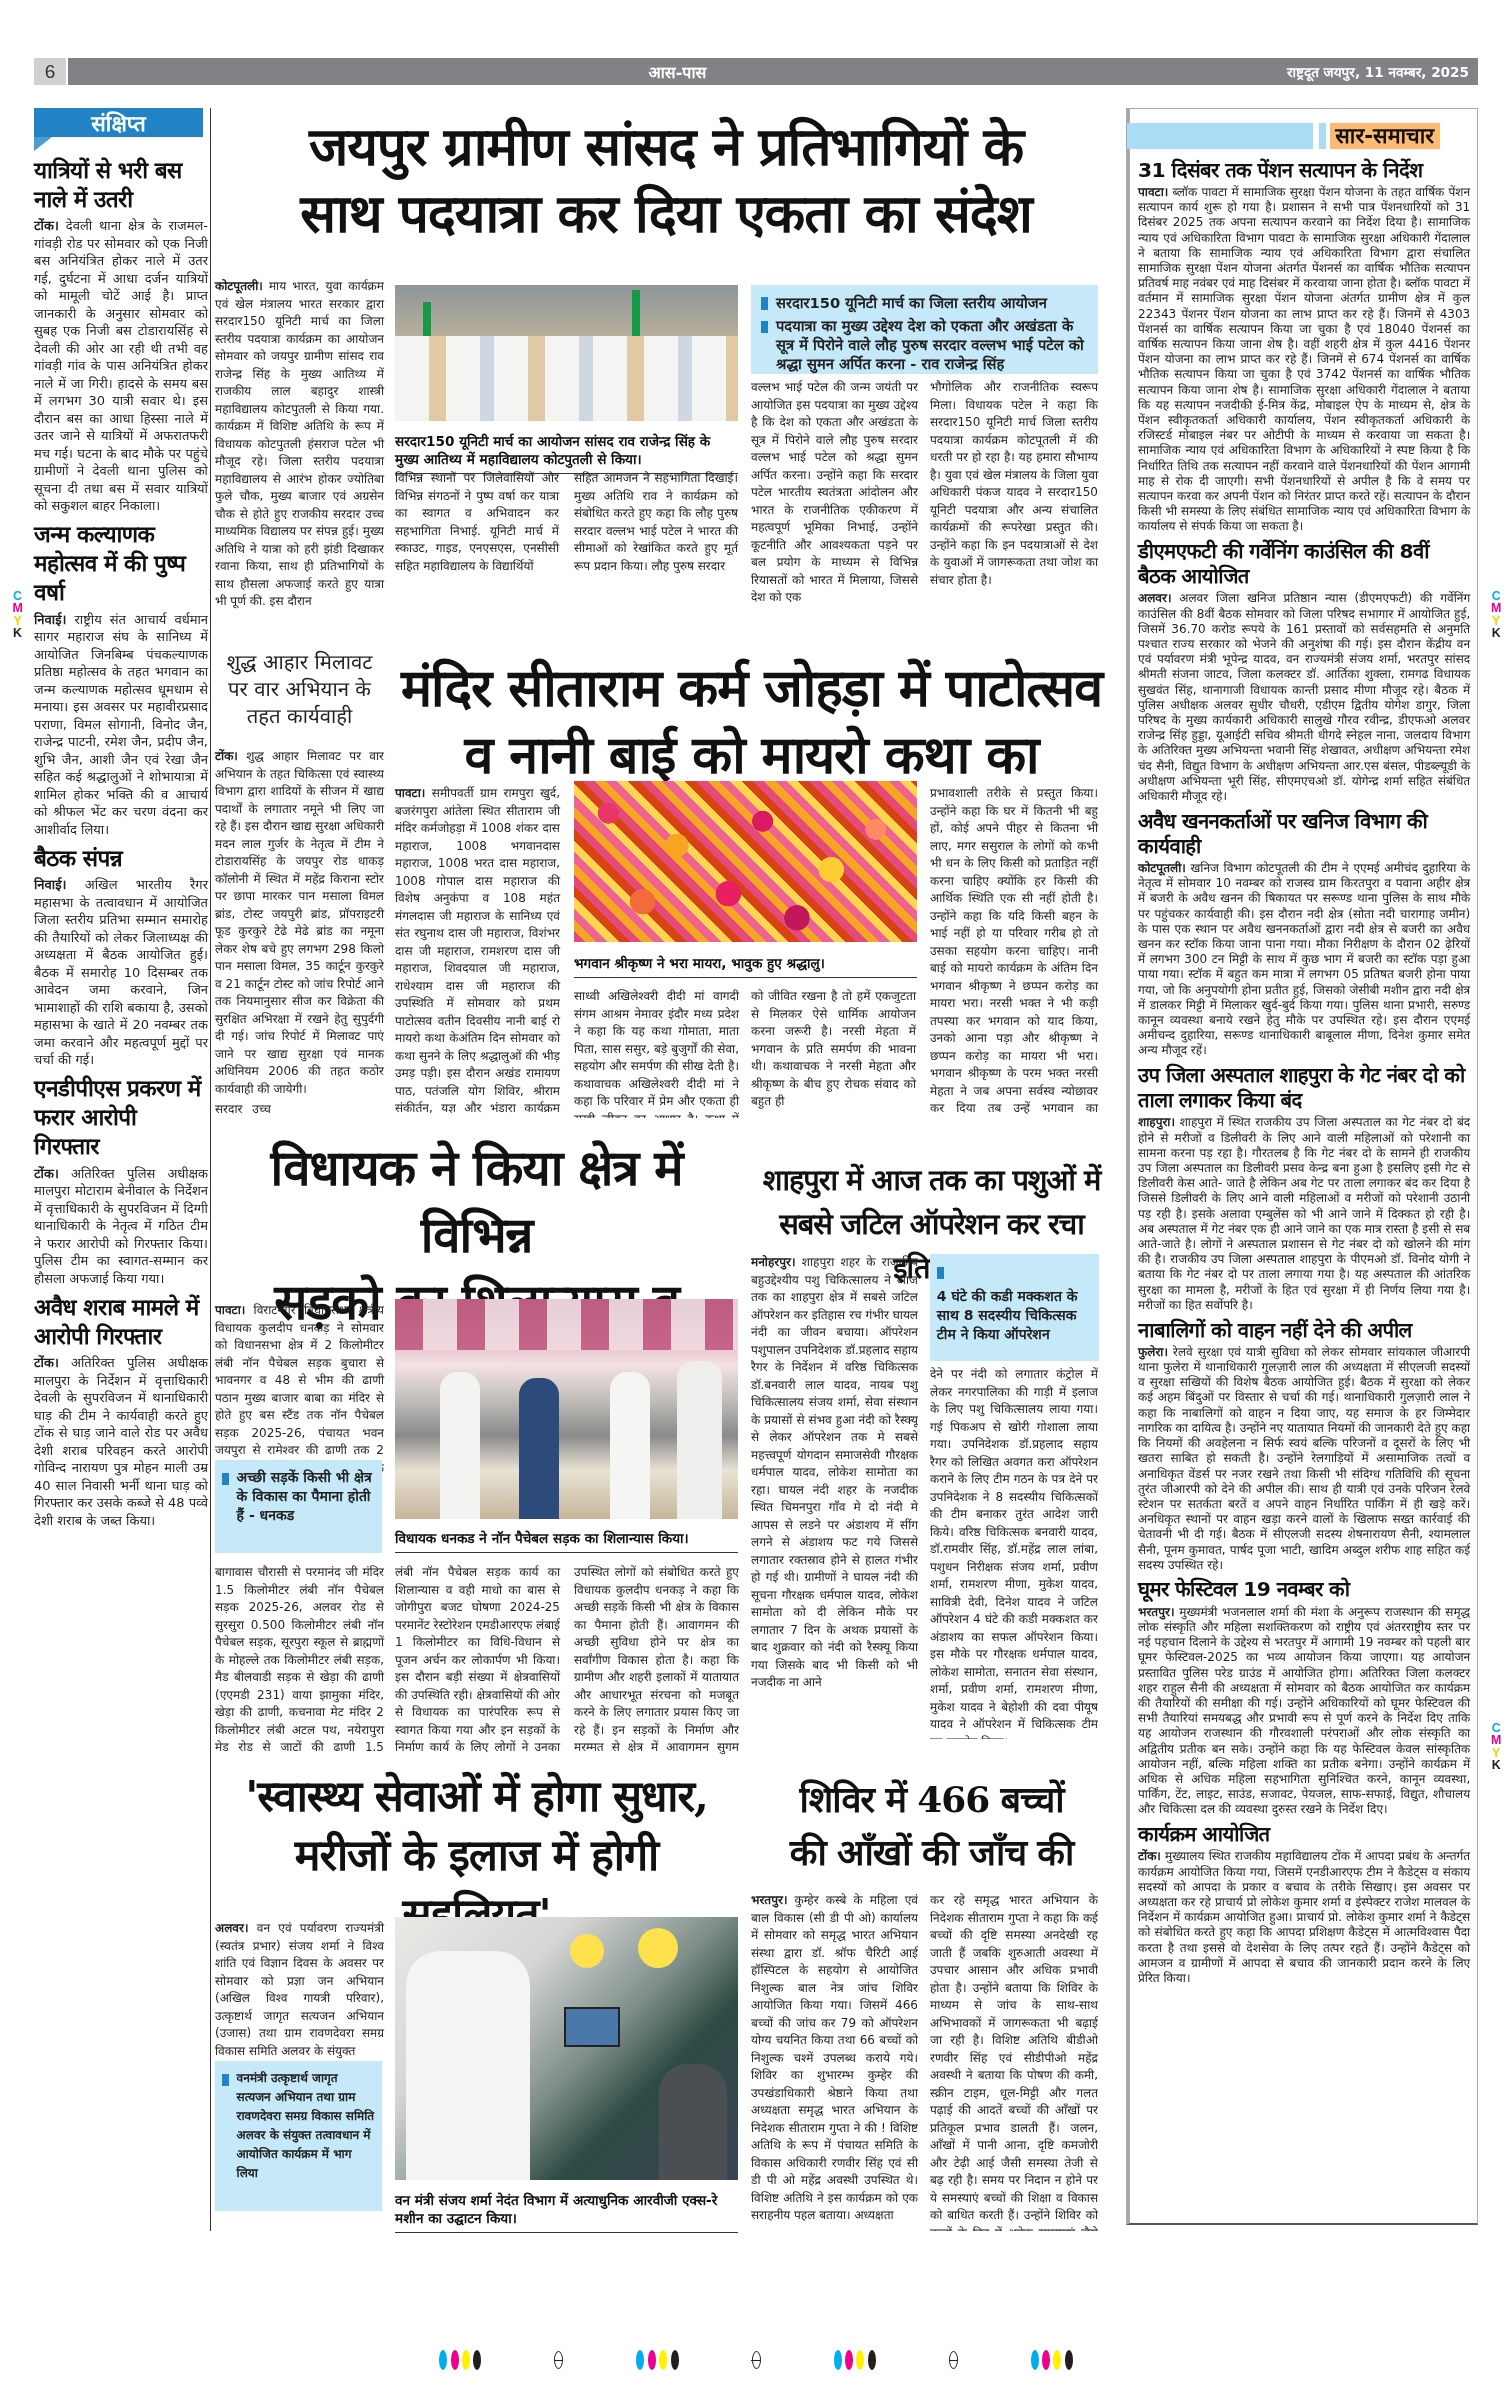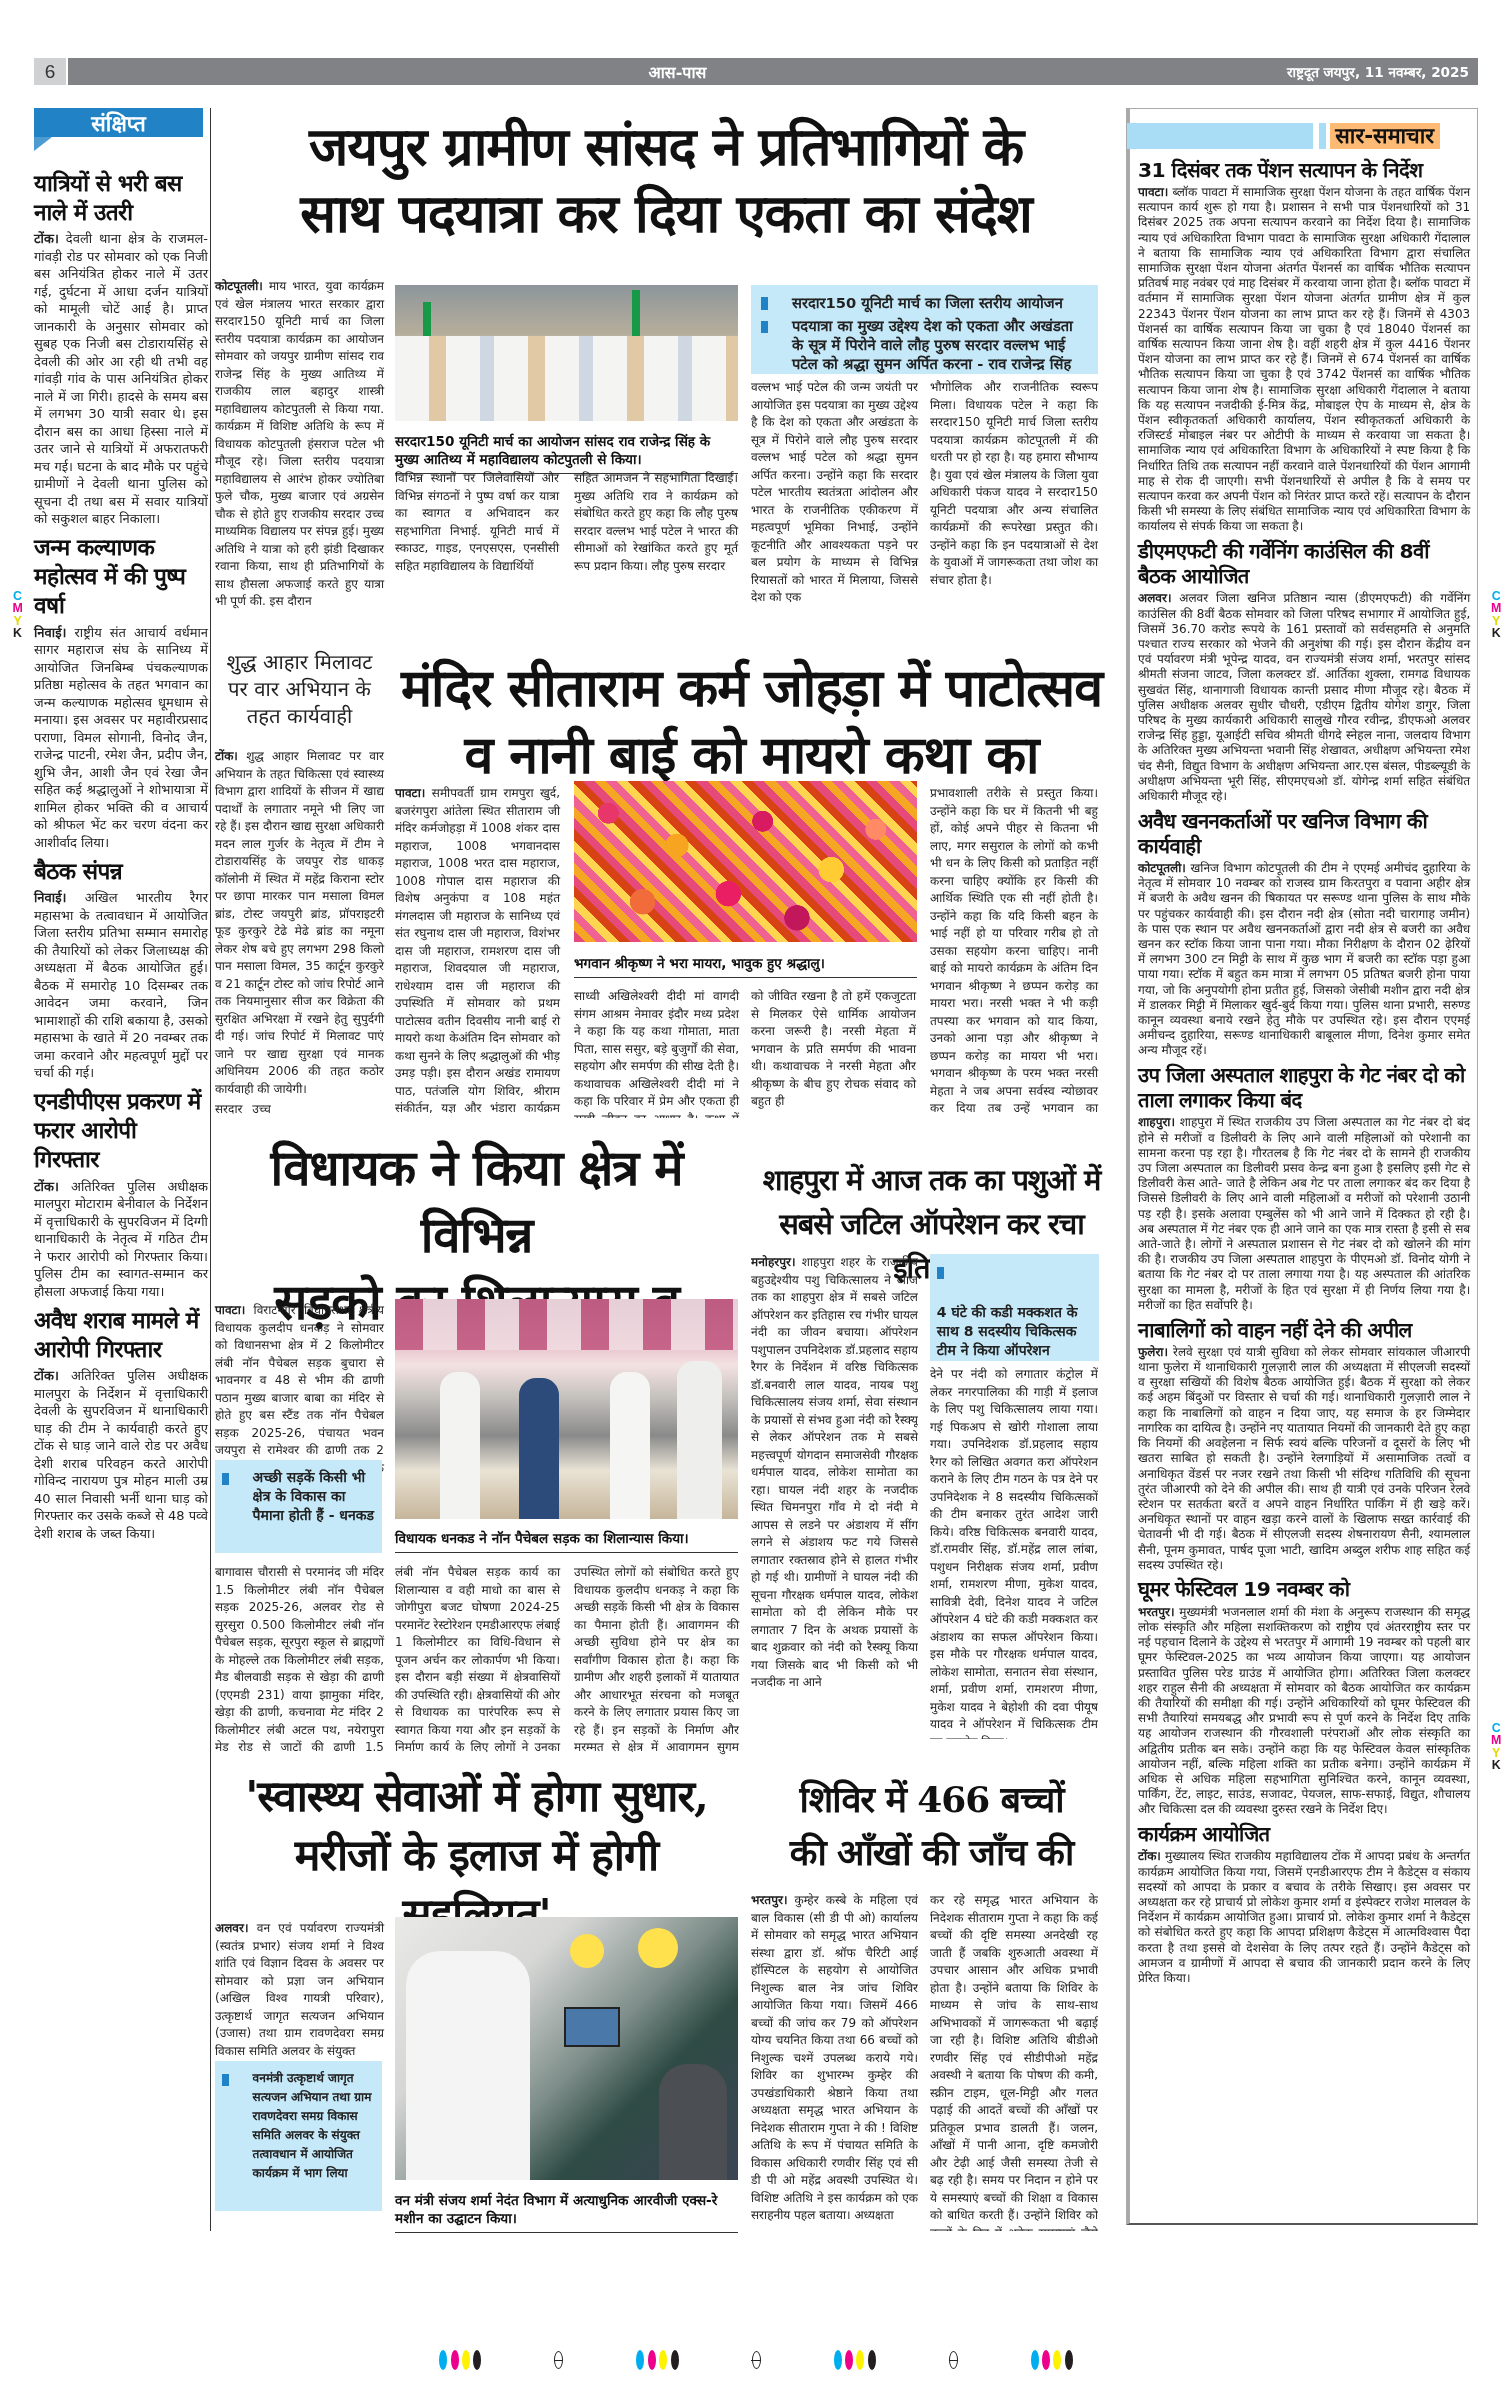--- a/index.html
+++ b/index.html
@@ -83,7 +83,7 @@
 <div class="abs left-col">
   <div class="sankshipt">संक्षिप्त</div>
 
-  <article style="margin-top:32px;">
+  <article style="margin-top:19px;">
     <h3>यात्रियों से भरी बस नाले में उतरी</h3>
     <p class="body-text"><span class="dateline">टोंक।</span> <span>देवली थाना क्षेत्र के राजमल-गांवड़ी रोड पर सोमवार को एक निजी बस अनियंत्रित होकर नाले में उतर गई, दुर्घटना में आधा दर्जन यात्रियों को मामूली चोटें आई है। प्राप्त जानकारी के अनुसार सोमवार को सुबह एक निजी बस टोडारायसिंह से देवली की ओर आ रही थी तभी वह गांवड़ी गांव के पास अनियंत्रित होकर नाले में जा गिरी। हादसे के समय बस में लगभग 30 यात्री सवार थे। इस दौरान बस का आधा हिस्सा नाले में उतर जाने से यात्रियों में अफरातफरी मच गई। घटना के बाद मौके पर पहुंचे ग्रामीणों ने देवली थाना पुलिस को सूचना दी तथा बस में सवार यात्रियों को सकुशल बाहर निकाला।</span></p>
   </article>

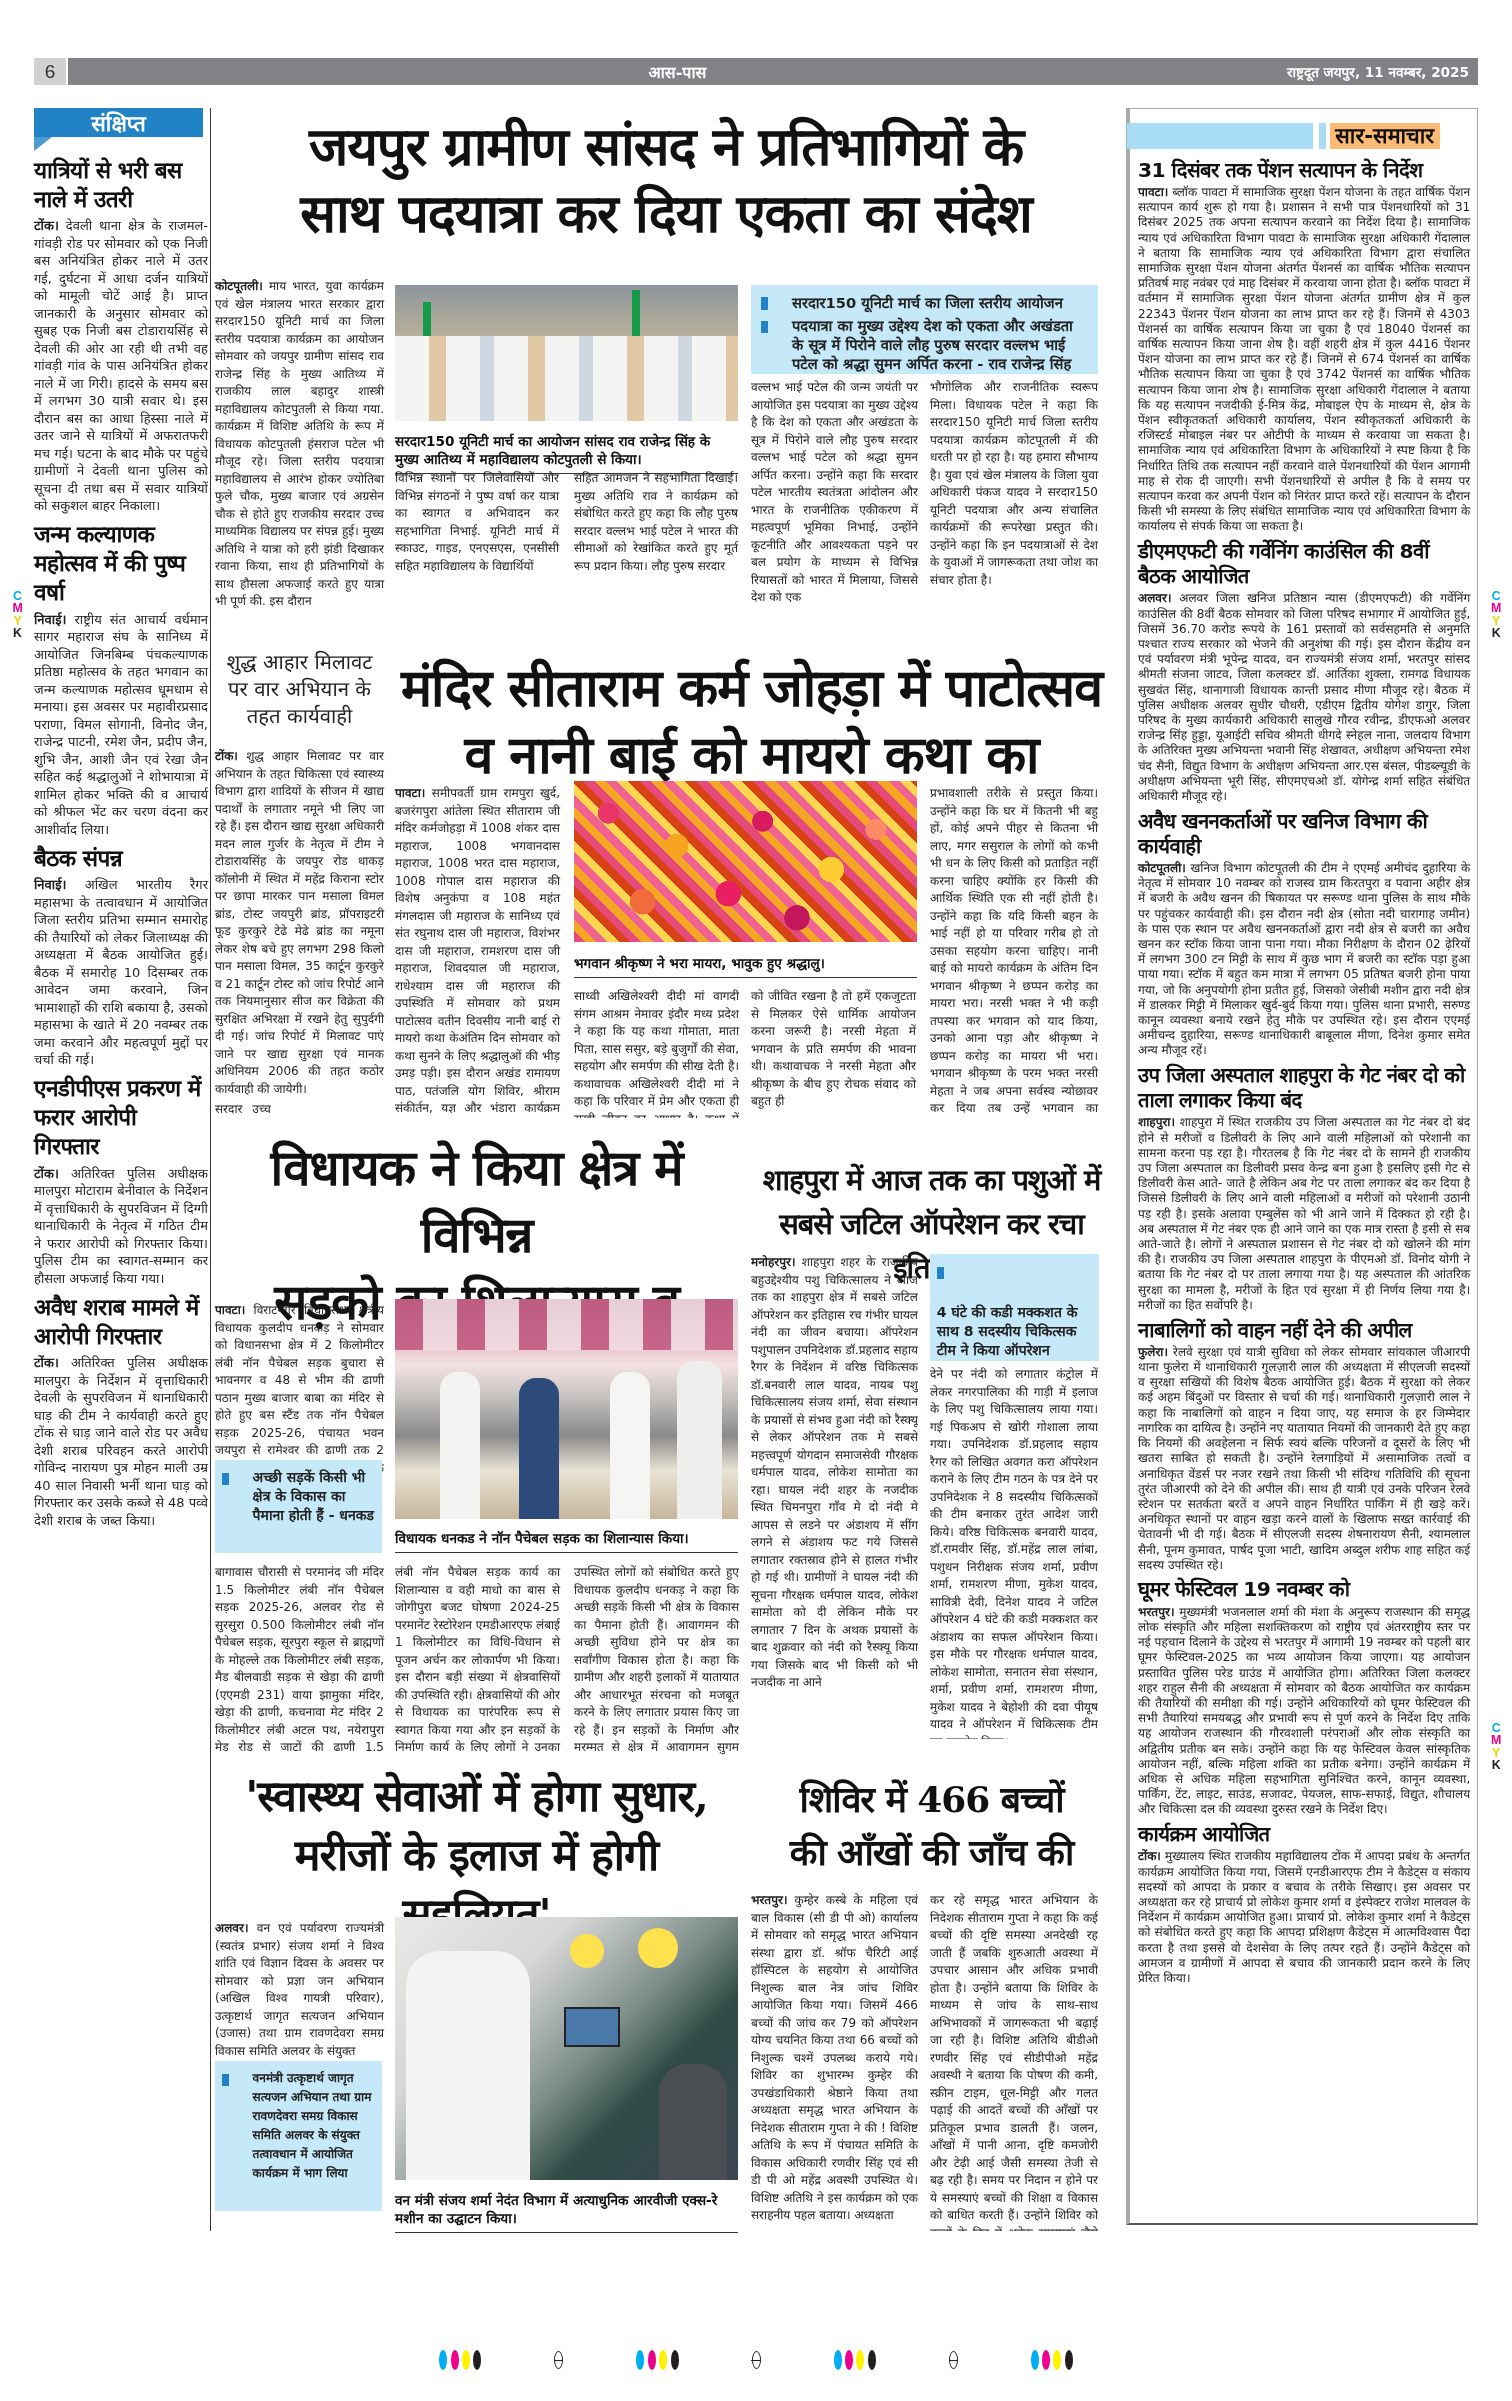--- a/index.html
+++ b/index.html
@@ -38,7 +38,7 @@
 
   
   .hl-box { background: #c5e9f9; padding: 10.2px 9px; }
-  .hl-item { display: flex; gap: 24px; font-size: 16px; line-height: 21.5px; font-weight: bold; color: #222; margin-bottom: 4.5px; }
+  .hl-item { display: flex; gap: 8px; font-size: 16px; line-height: 21.5px; font-weight: bold; color: #222; margin-bottom: 4.5px; }
   .hl-item .bullet { flex: none; width: 6.8px; height: 12.4px; background: #2183c6; margin-top: 4.5px; }
 
   .photo { background: #888; overflow: hidden; position: relative; }

